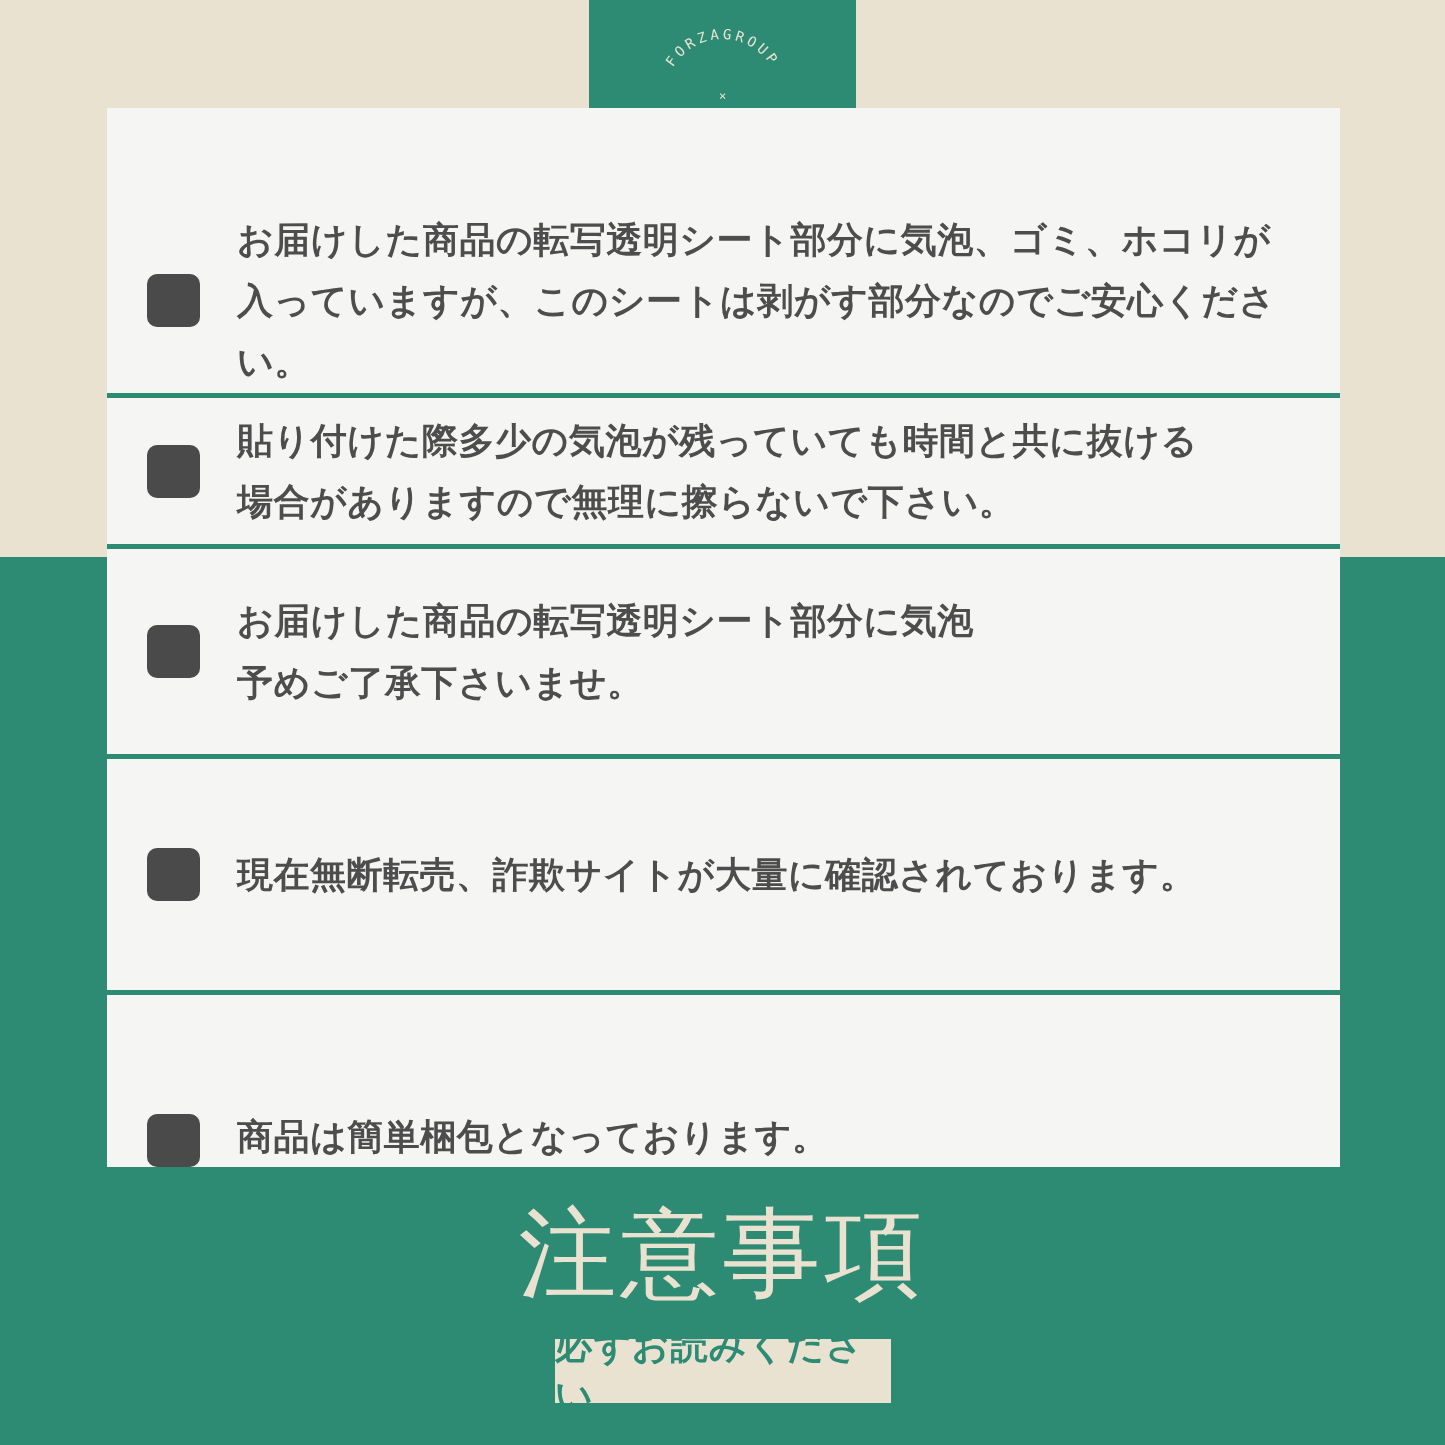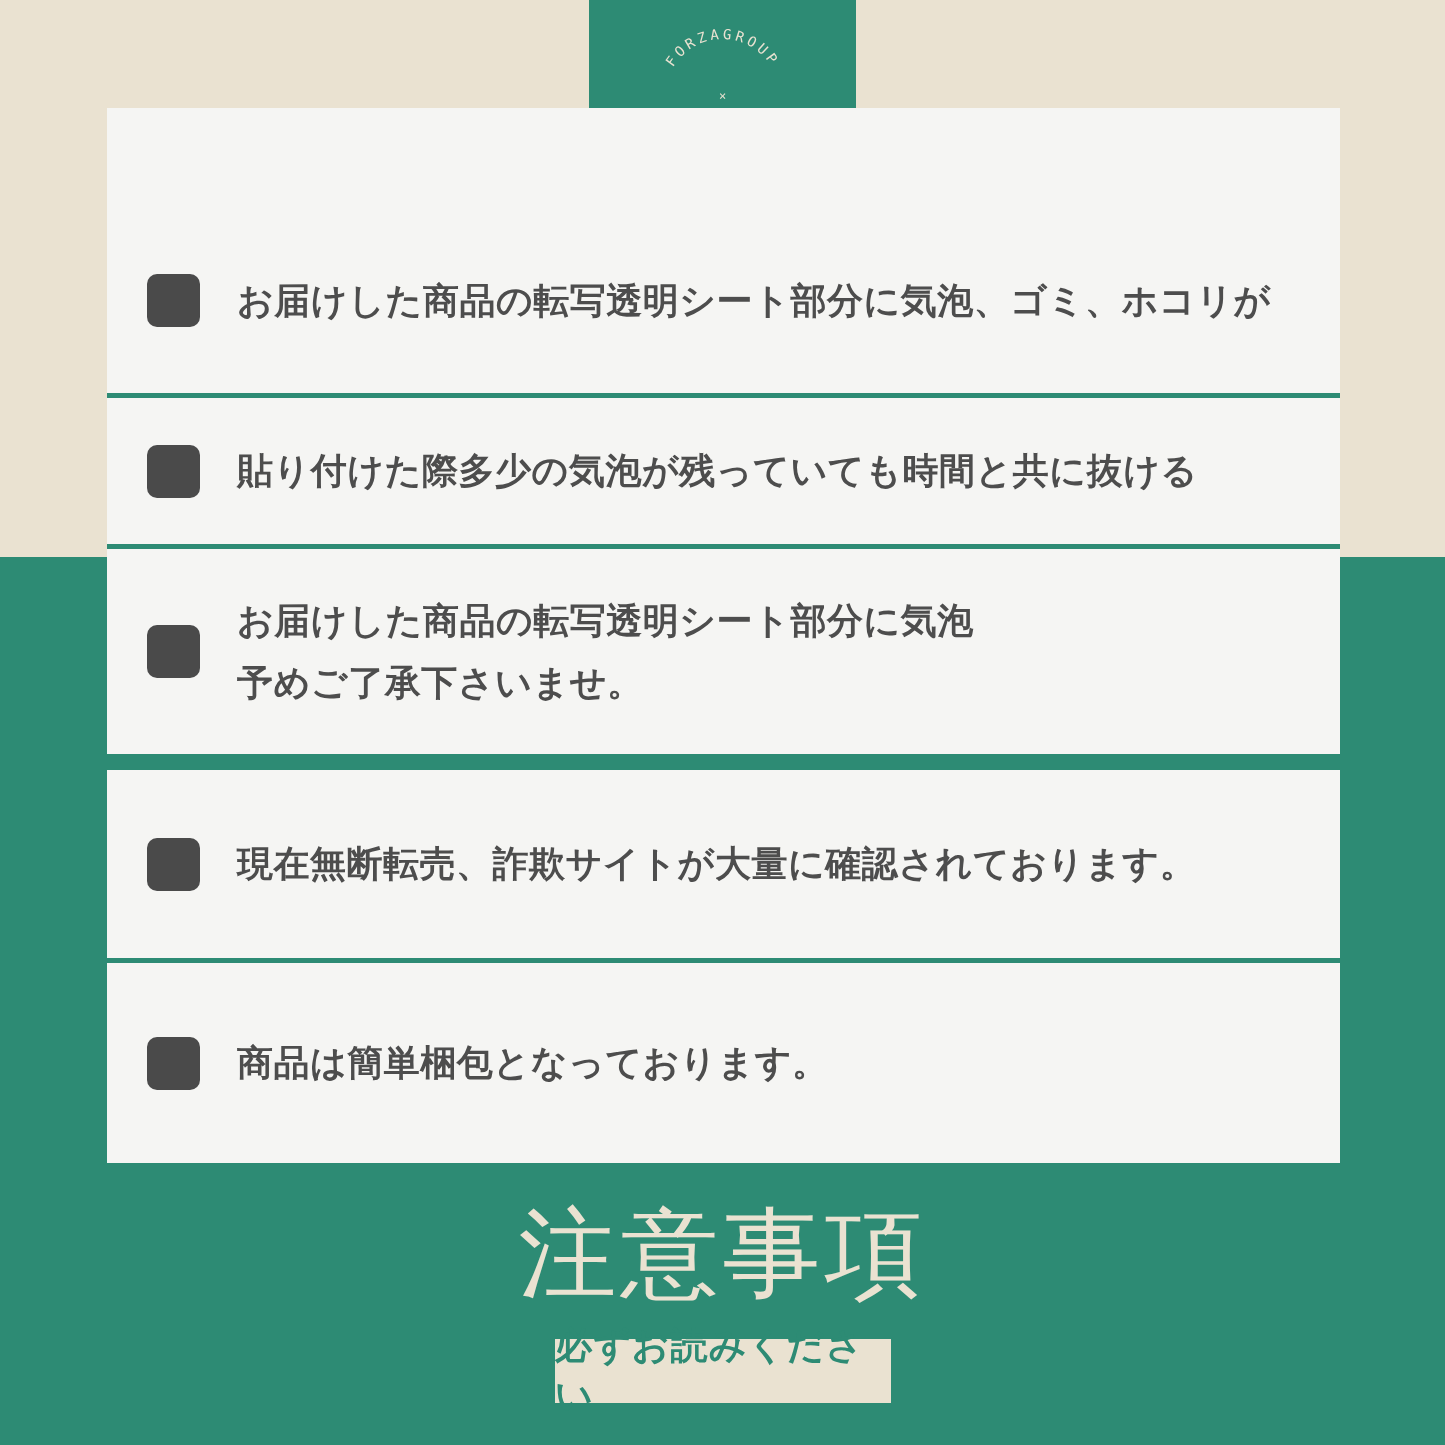--- a/index.html
+++ b/index.html
@@ -104,6 +104,7 @@
       <div class="checkbox"></div>
       <div class="notice-text">
         <span>お届けした商品の転写透明シート部分に気泡、ゴミ、ホコリが</span>
+        <span>入っていますが、このシートは剥がす部分なのでご安心ください。</span>
       </div>
     </div>
 

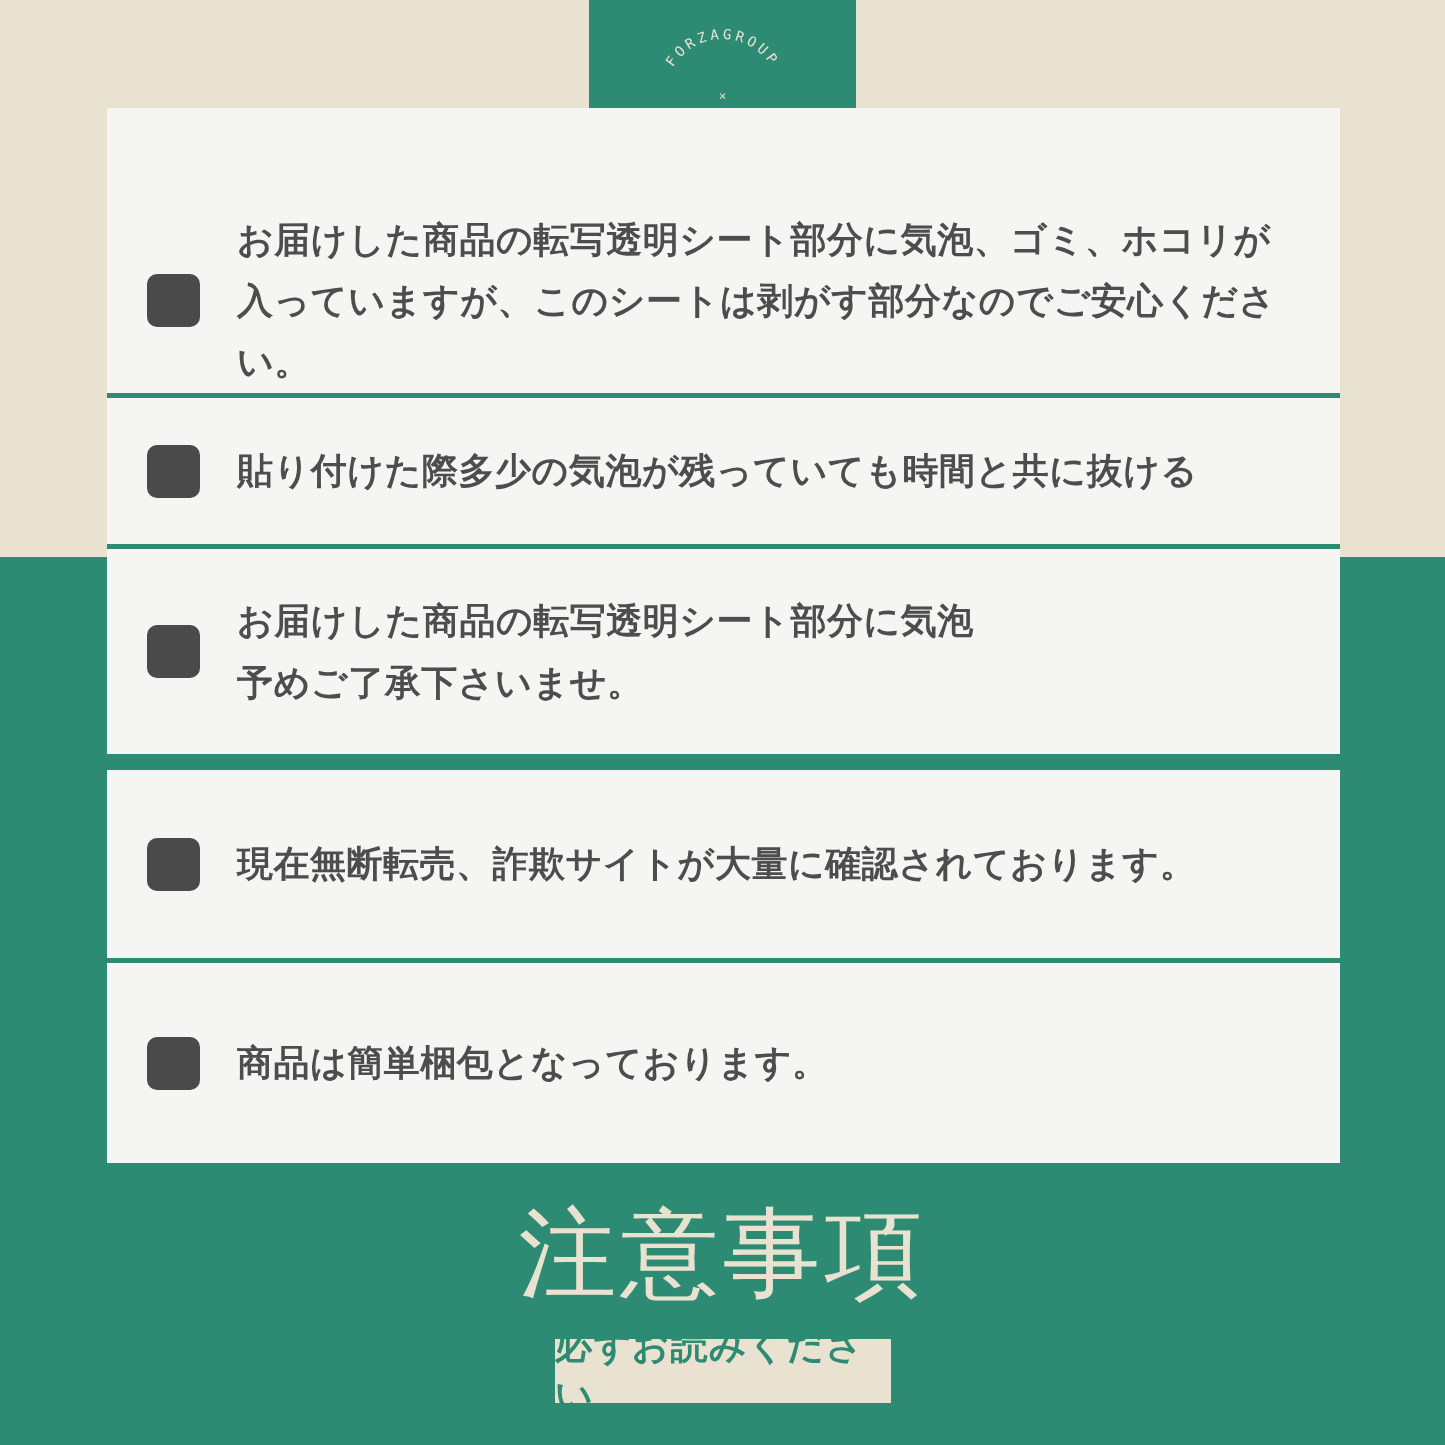--- a/index.html
+++ b/index.html
@@ -112,6 +112,7 @@
       <div class="checkbox"></div>
       <div class="notice-text">
         <span>貼り付けた際多少の気泡が残っていても時間と共に抜ける</span>
+        <span>場合がありますので無理に擦らないで下さい。</span>
       </div>
     </div>
 

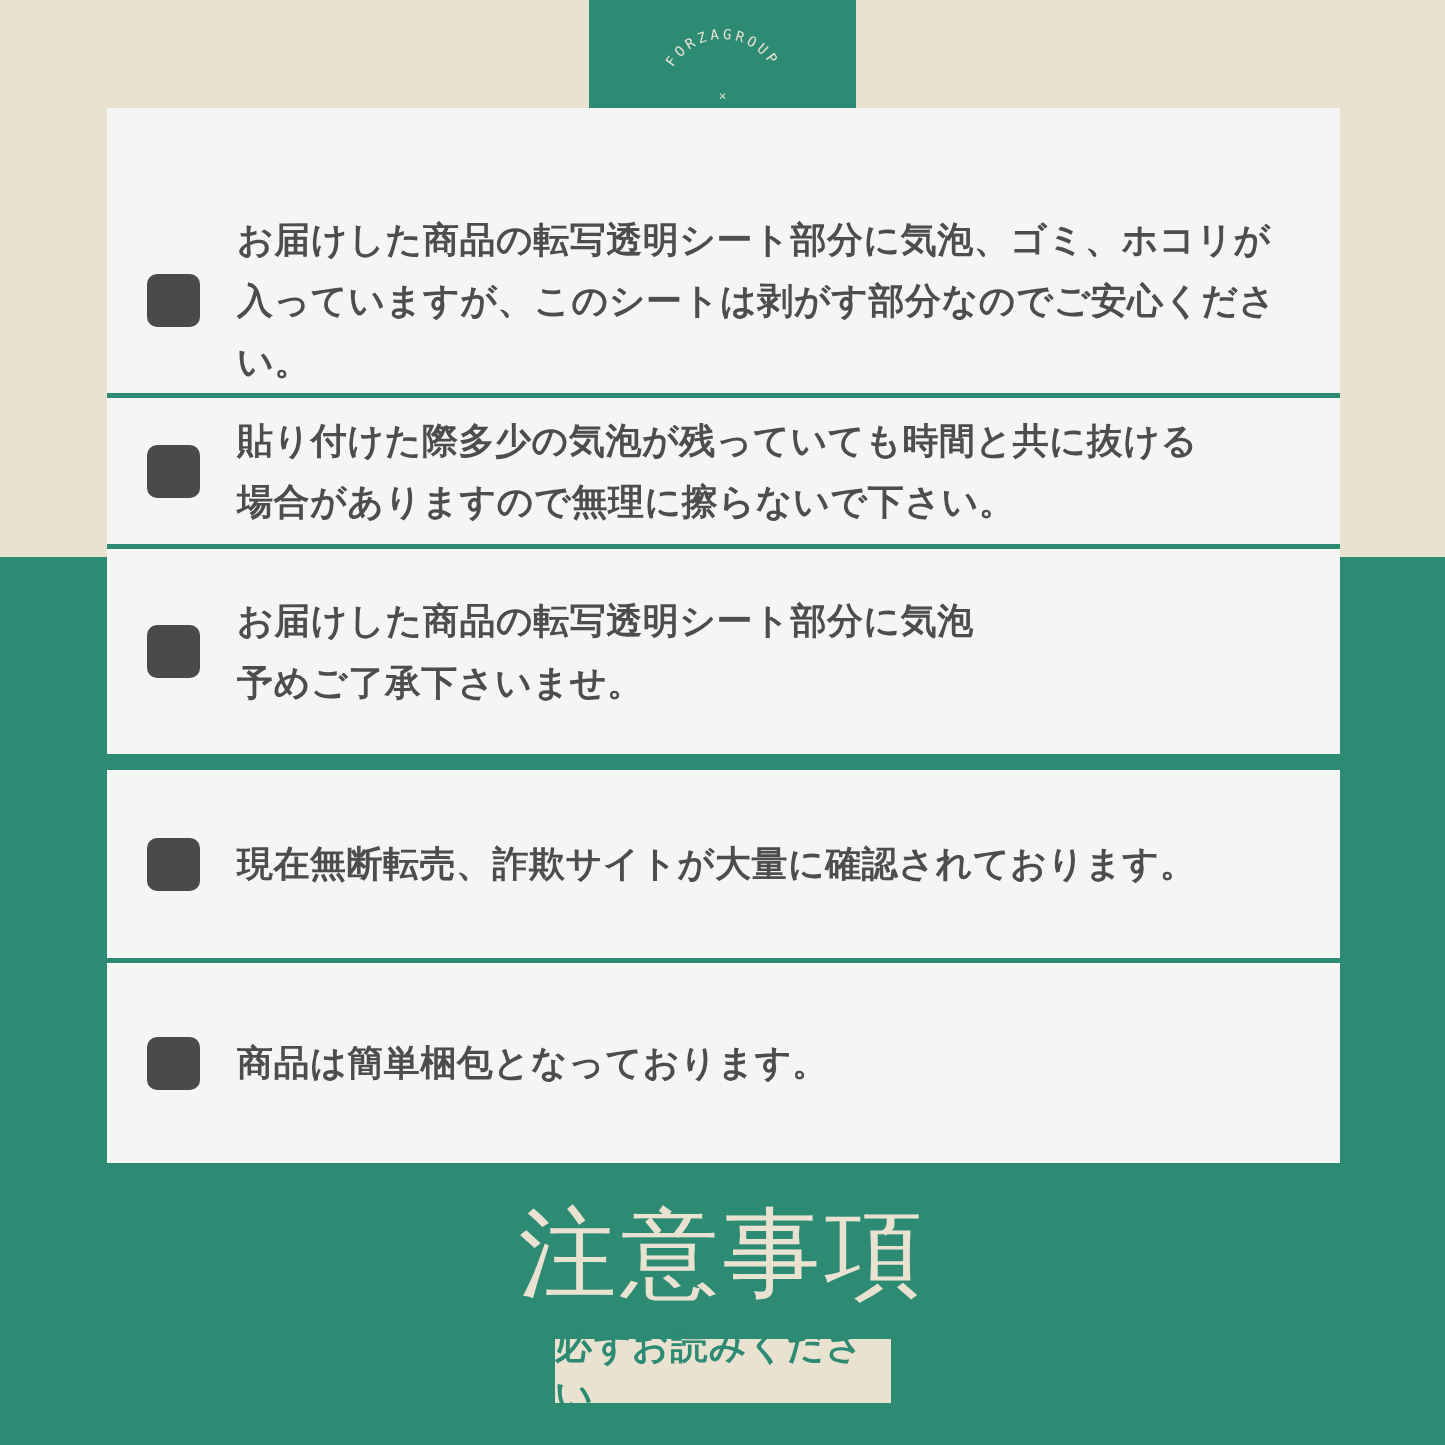--- a/index.html
+++ b/index.html
@@ -43,7 +43,7 @@
   .notice-box.first{height:285px;padding-top:100px;}
   .notice-box.h2{height:146px;}
   .notice-box.h3{height:205px;}
-  .notice-box.h4{height:188px;margin-top:11px;}
+  .notice-box.h4{height:231px;}
   .notice-box.h5{height:200px;}
   .checkbox{
     flex:0 0 auto;

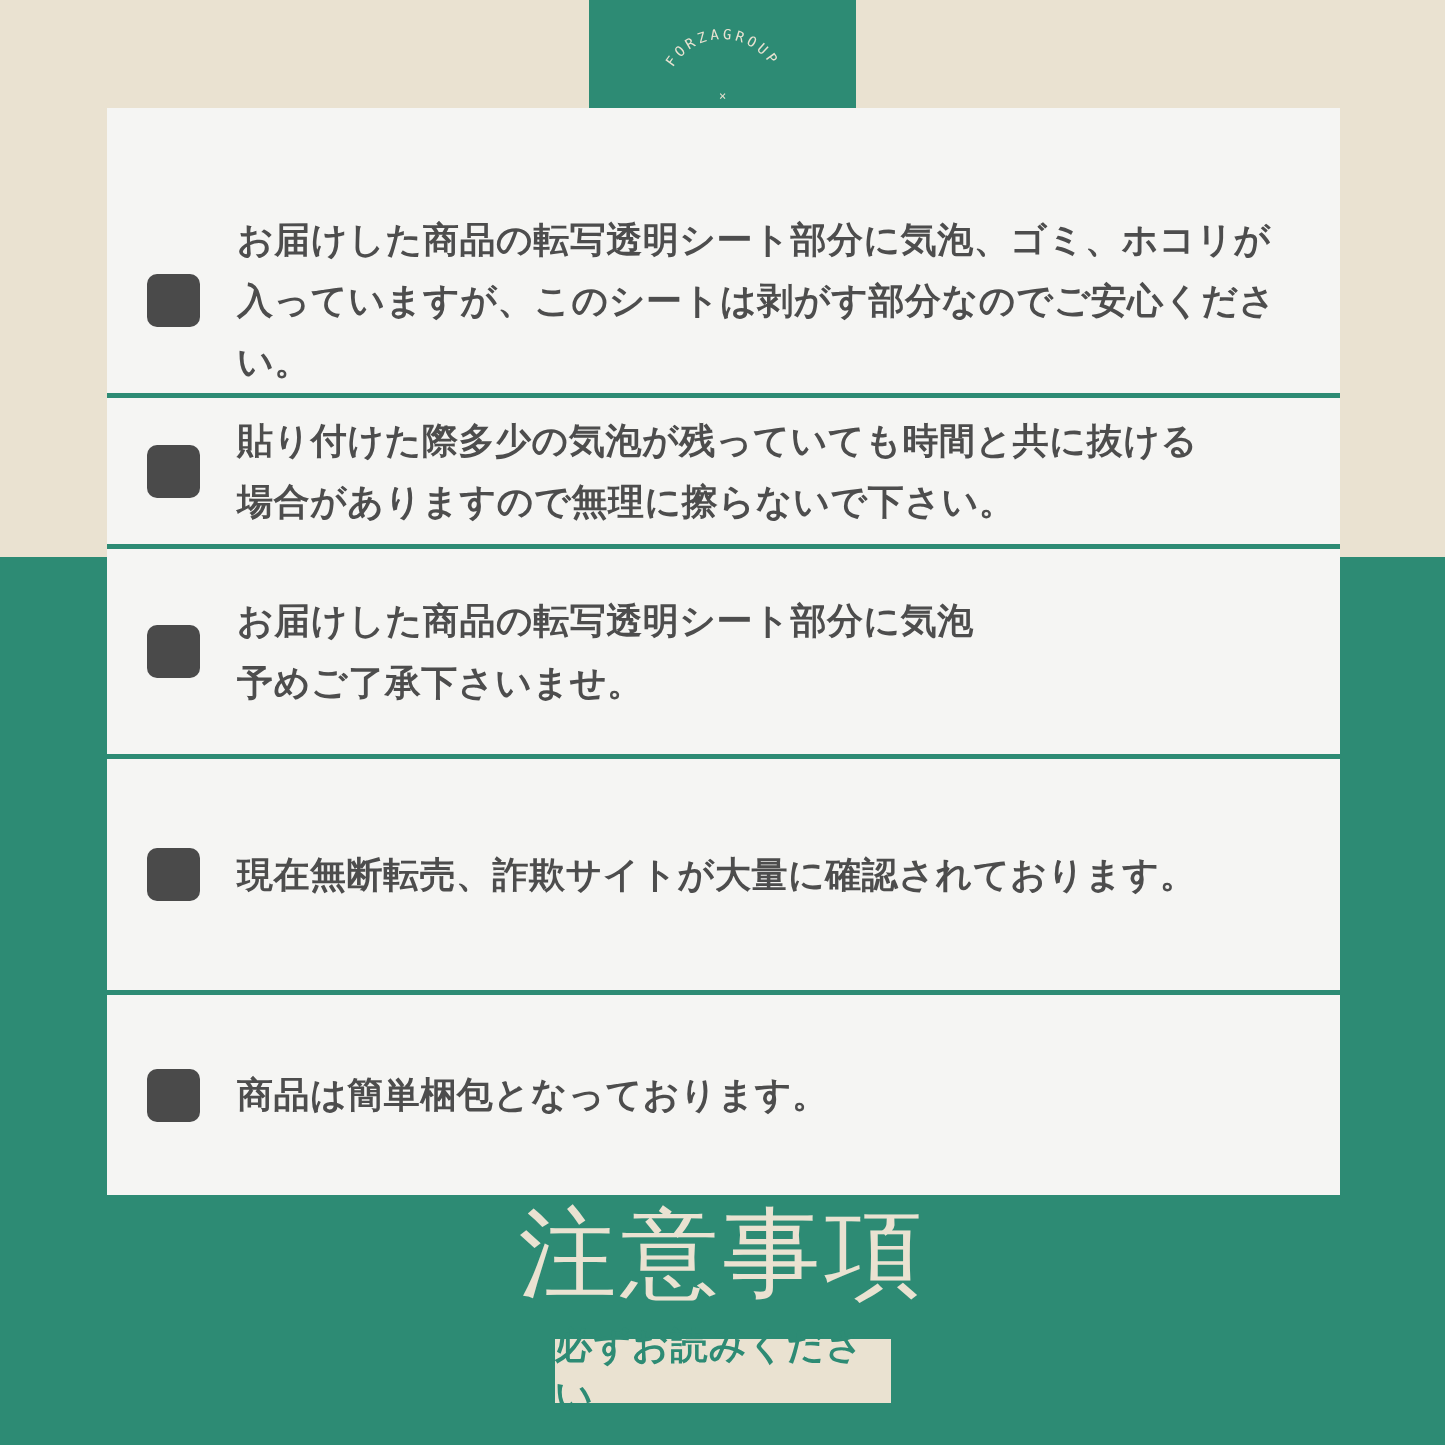--- a/index.html
+++ b/index.html
@@ -44,7 +44,7 @@
   .notice-box.h2{height:146px;}
   .notice-box.h3{height:205px;}
   .notice-box.h4{height:231px;}
-  .notice-box.h5{height:200px;}
+  .notice-box.h5{height:172px;align-items:flex-end;}
   .checkbox{
     flex:0 0 auto;
     width:53px;height:53px;border-radius:10px;

